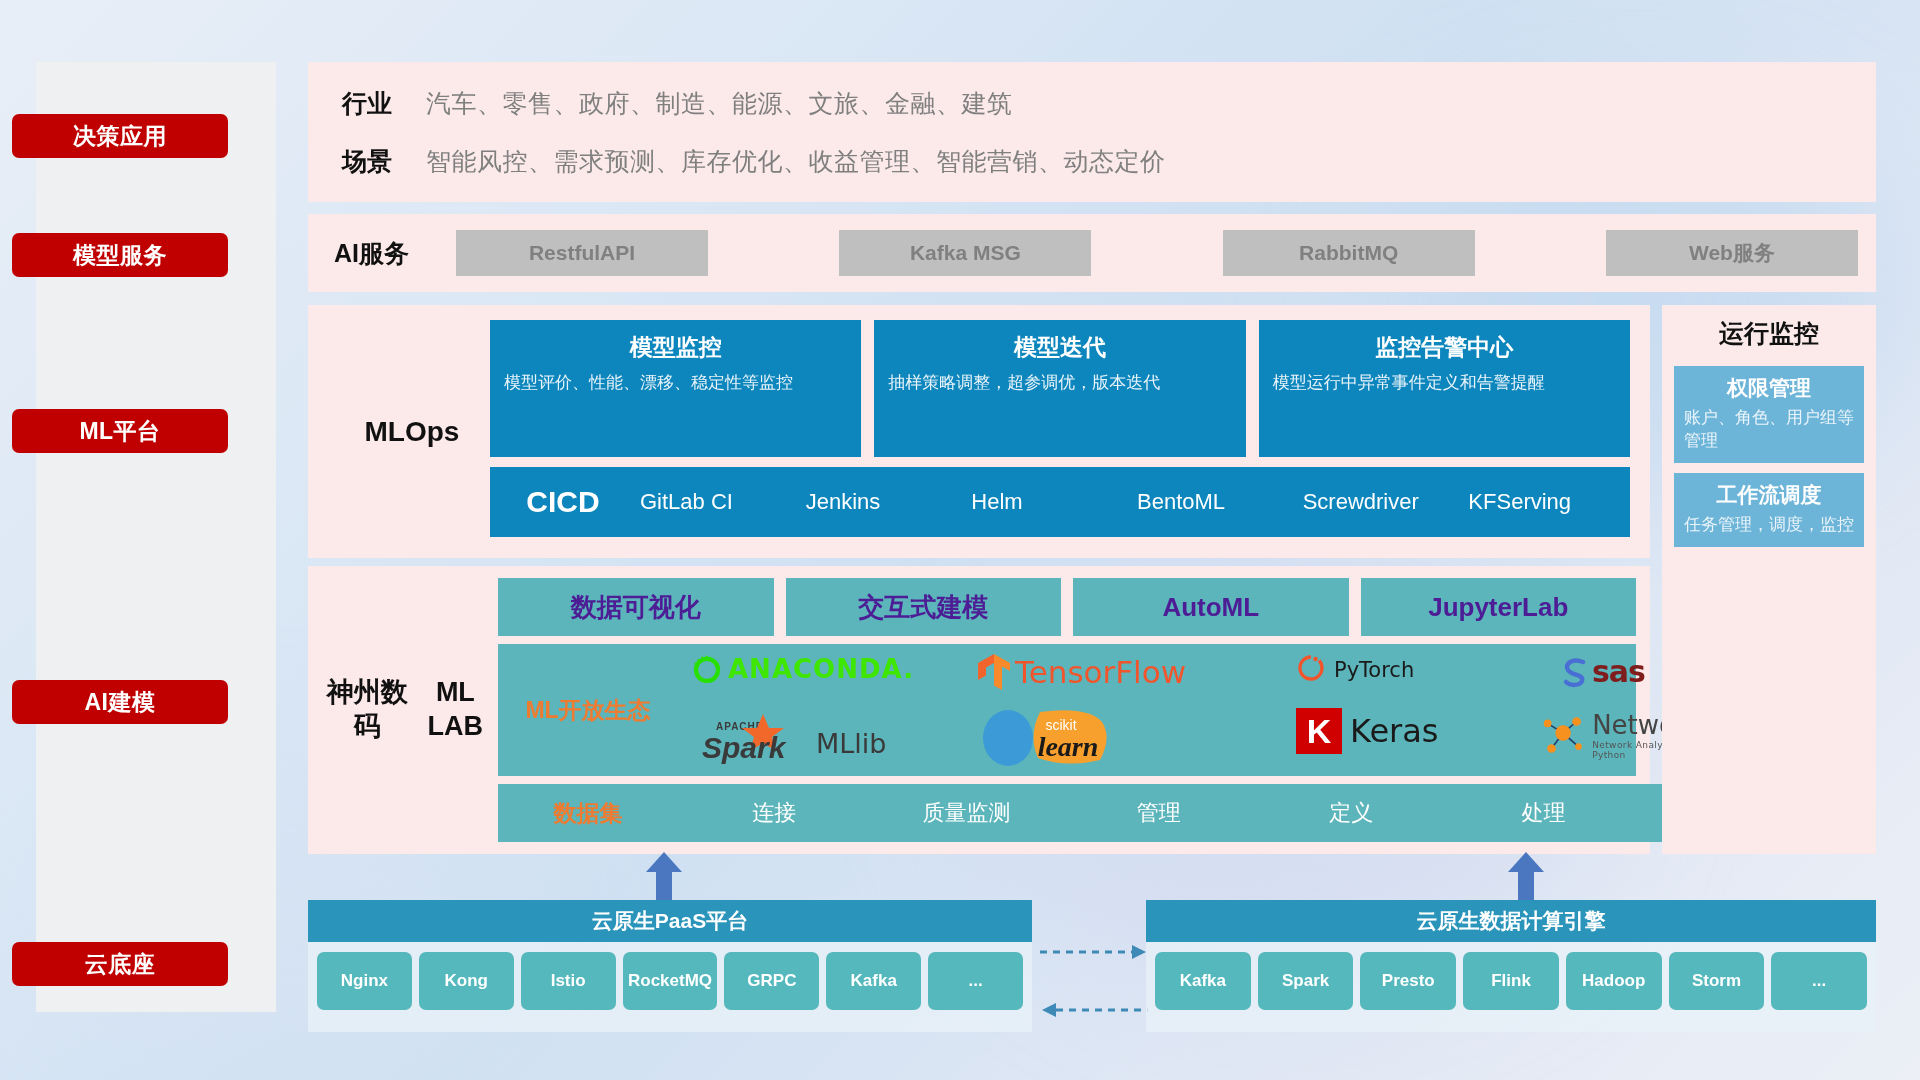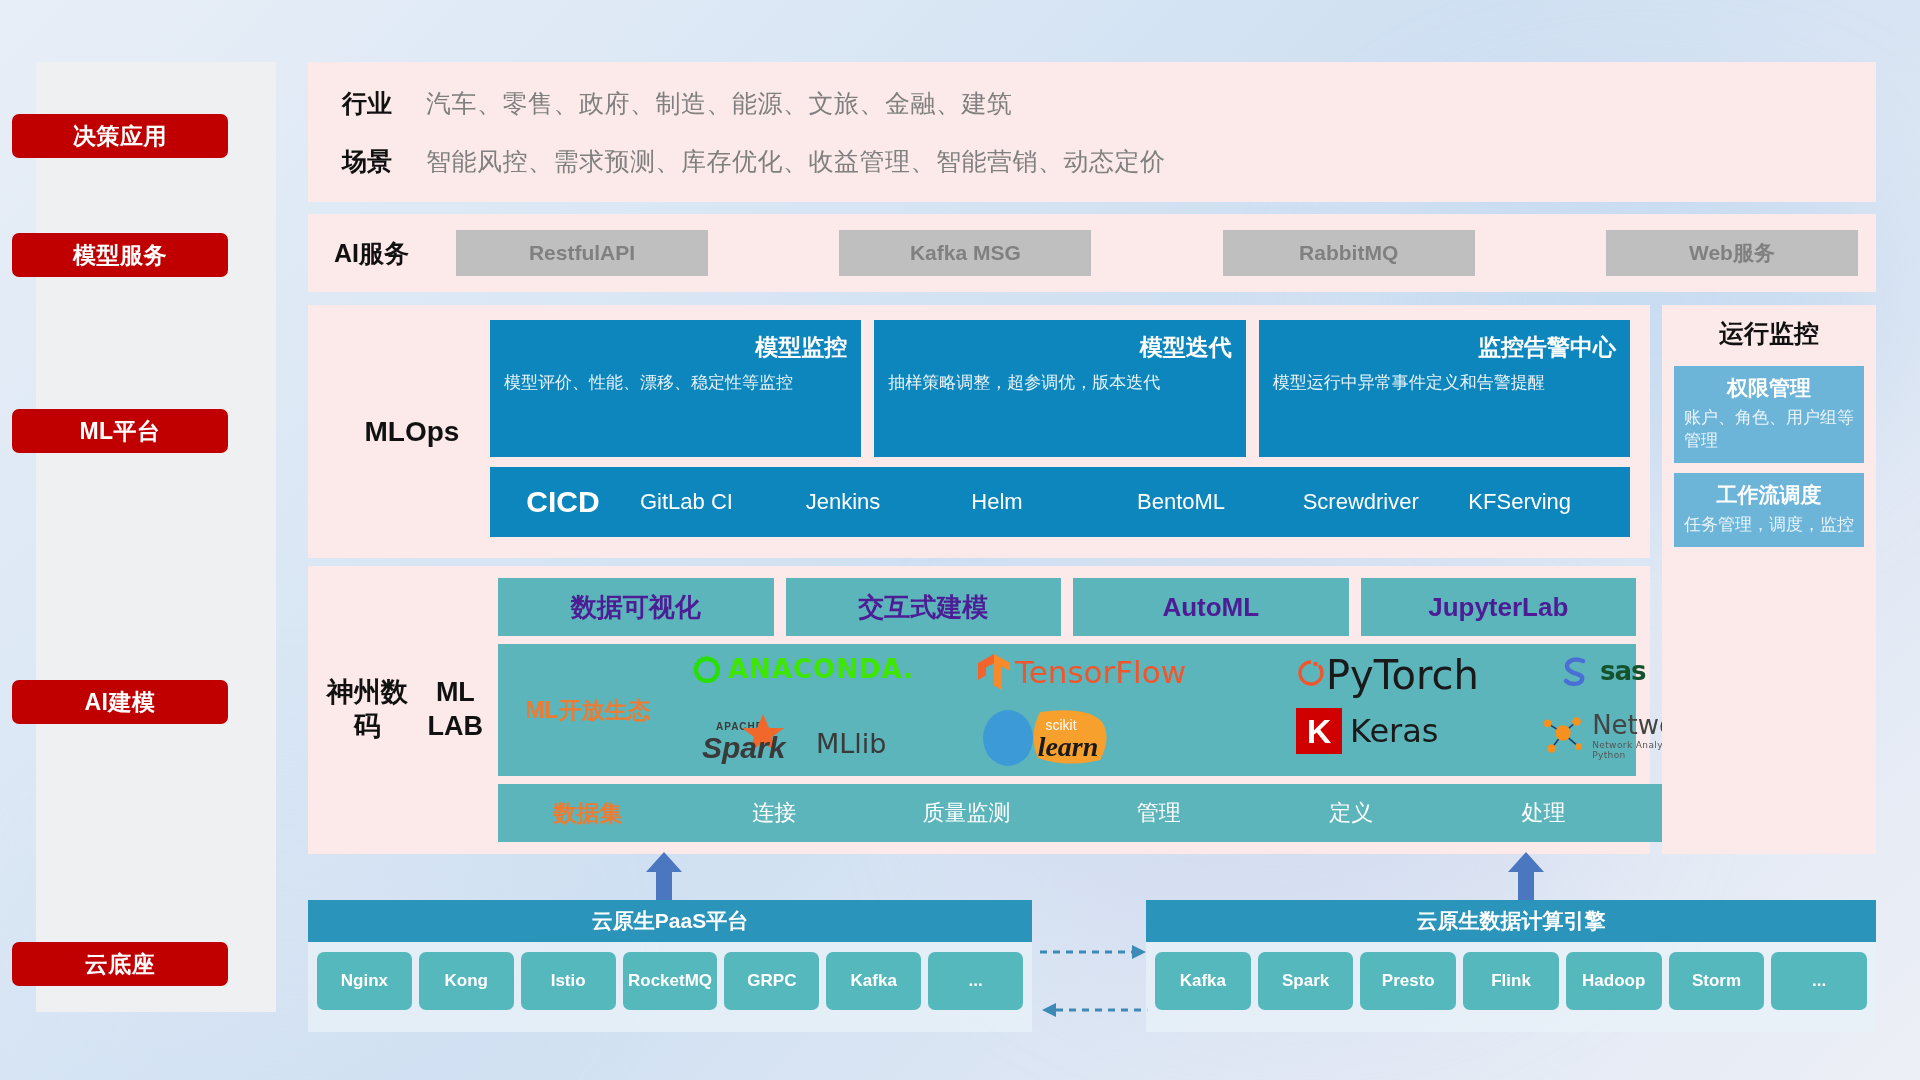--- a/index.html
+++ b/index.html
@@ -57,7 +57,7 @@
   .mlops-cards { position: absolute; left: 182px; top: 15px; width: 1140px; height: 137px;
                  display: flex; gap: 13px; }
   .mlops-card { flex: 1; background: #0c86bd; color: #fff; padding: 12px 14px 10px; }
-  .mlops-card h4 { font-size: 23px; text-align: right; margin-bottom: 9px; font-weight: bold; }
+  .mlops-card h4 { font-size: 23px; text-align: center; margin-bottom: 9px; font-weight: bold; }
   .mlops-card p { font-size: 17px; line-height: 1.35; color: #e9f4fa; }
   .cicd-bar { position: absolute; left: 182px; top: 162px; width: 1140px; height: 70px;
               background: #0c86bd; color: #fff; display: flex; align-items: center;

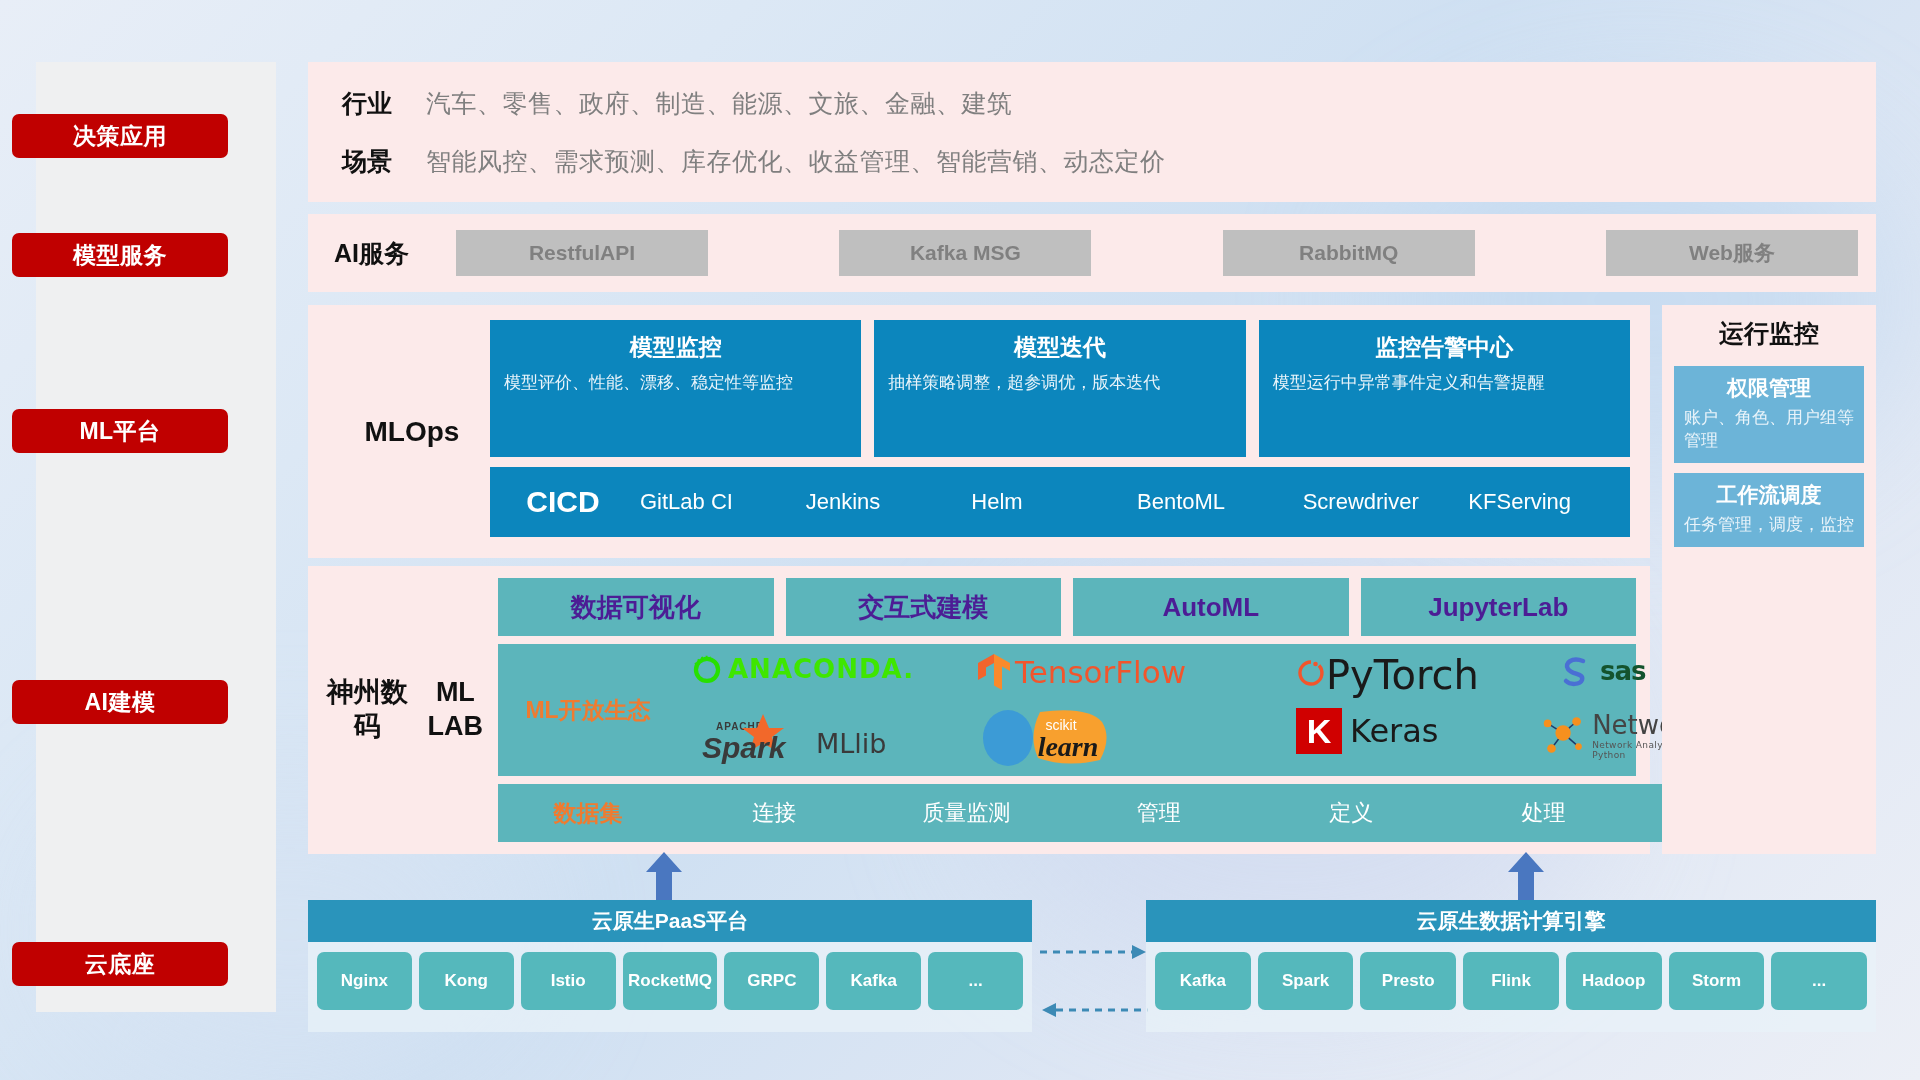--- a/index.html
+++ b/index.html
@@ -223,7 +223,7 @@
             <path d="M15 5 A11 11 0 1 0 23 8.5" fill="none" stroke="#f2552c" stroke-width="3.4"></path>
             <circle cx="19.5" cy="7" r="2.3" fill="#f2552c"></circle>
           </svg>
-          <span class="logo-txt" style="font-size:40px;color:#1a1a1a;margin-left:0">PyTorch</span>
+          <span class="logo-txt" style="font-size:21px;color:#1a1a1a;margin-left:8px">PyTorch</span>
         </div>
 
         <div class="logo" style="left:880px; top:10px;">

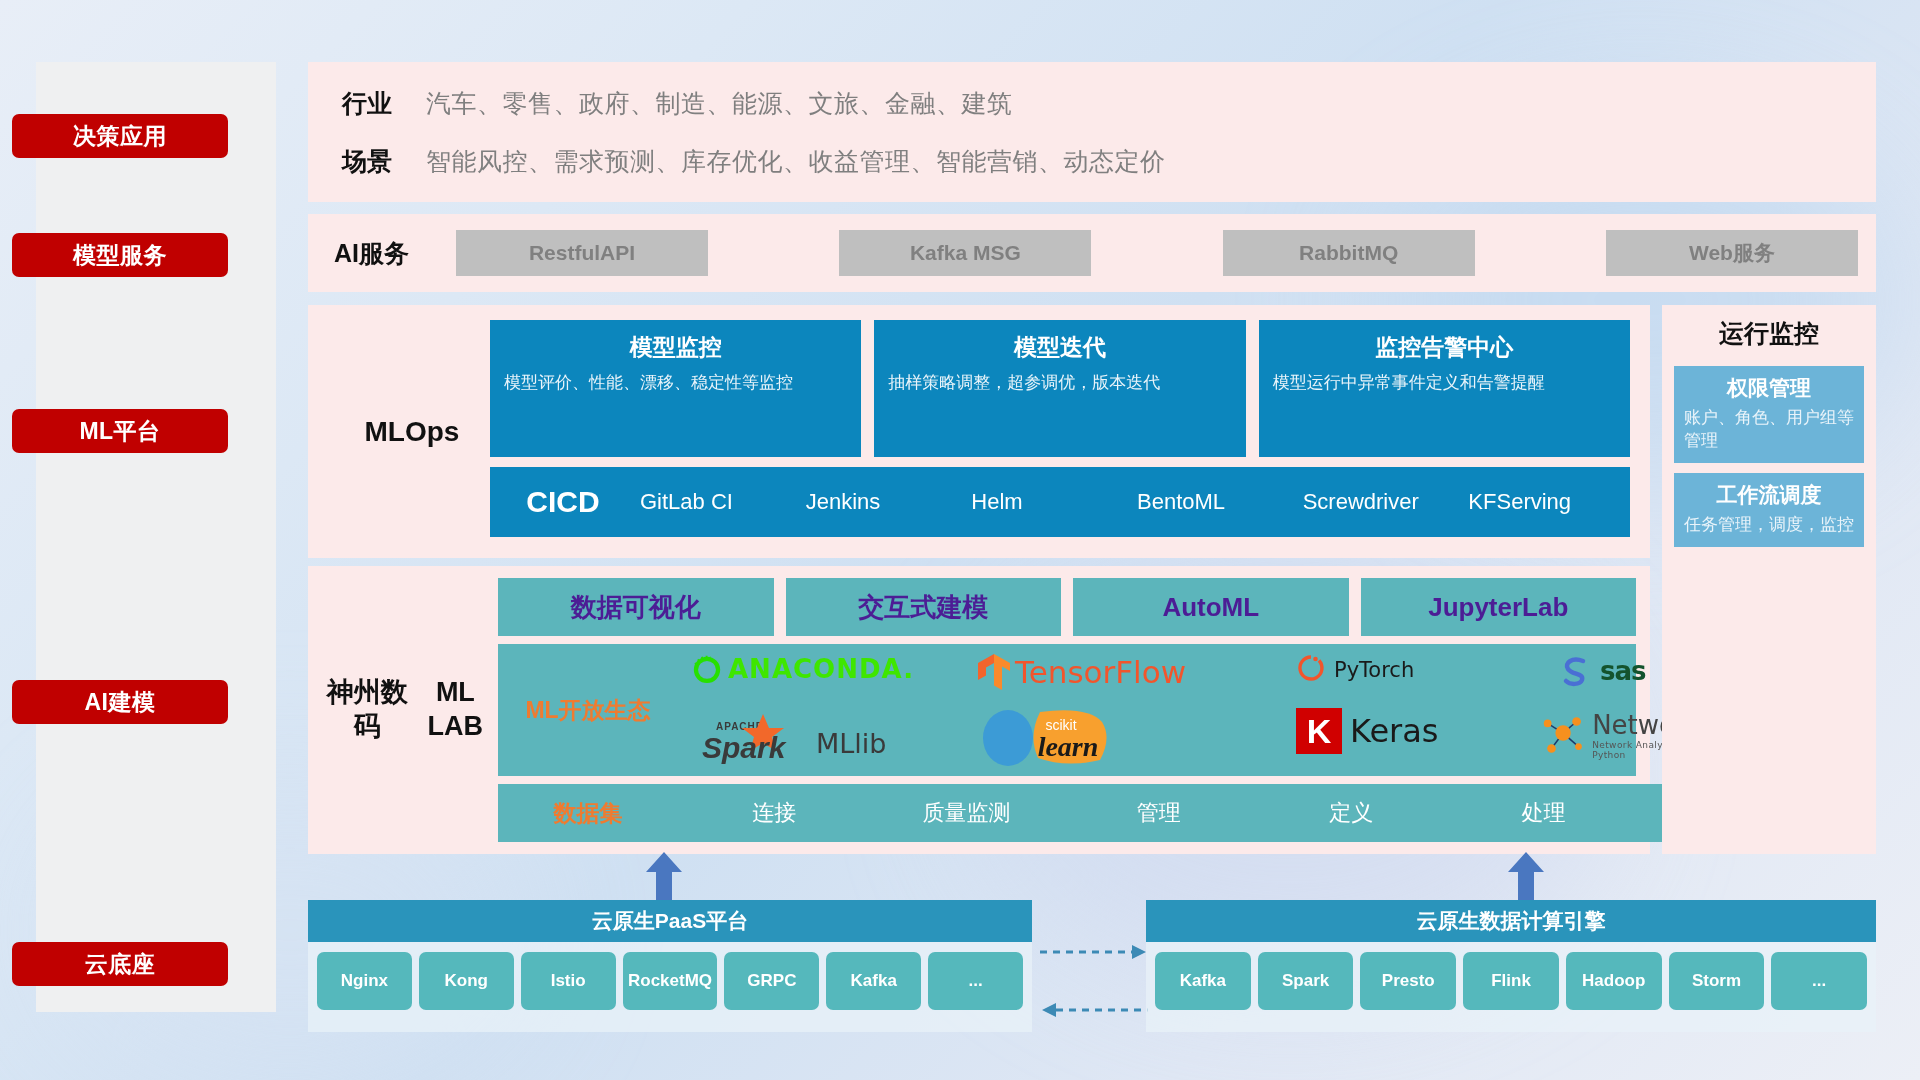--- a/index.html
+++ b/index.html
@@ -230,7 +230,7 @@
           <svg width="34" height="34" viewBox="0 0 34 34">
             <path d="M25 7 C14 3 6 9 10 15 C14 21 26 19 24 26 C22 31 12 31 8 27" fill="none" stroke="#4a6fd4" stroke-width="4.5" stroke-linecap="round"></path>
           </svg>
-          <span class="logo-txt" style="font-size:26px;color:#14532d;font-weight:bold;letter-spacing:-1px;margin-left:8px">sas</span>
+          <span class="logo-txt" style="font-size:30px;color:#7f1d1d;font-weight:bold;letter-spacing:-1px;margin-left:0">sas</span>
         </div>
 
         <div class="logo" style="left:12px; top:66px;">

